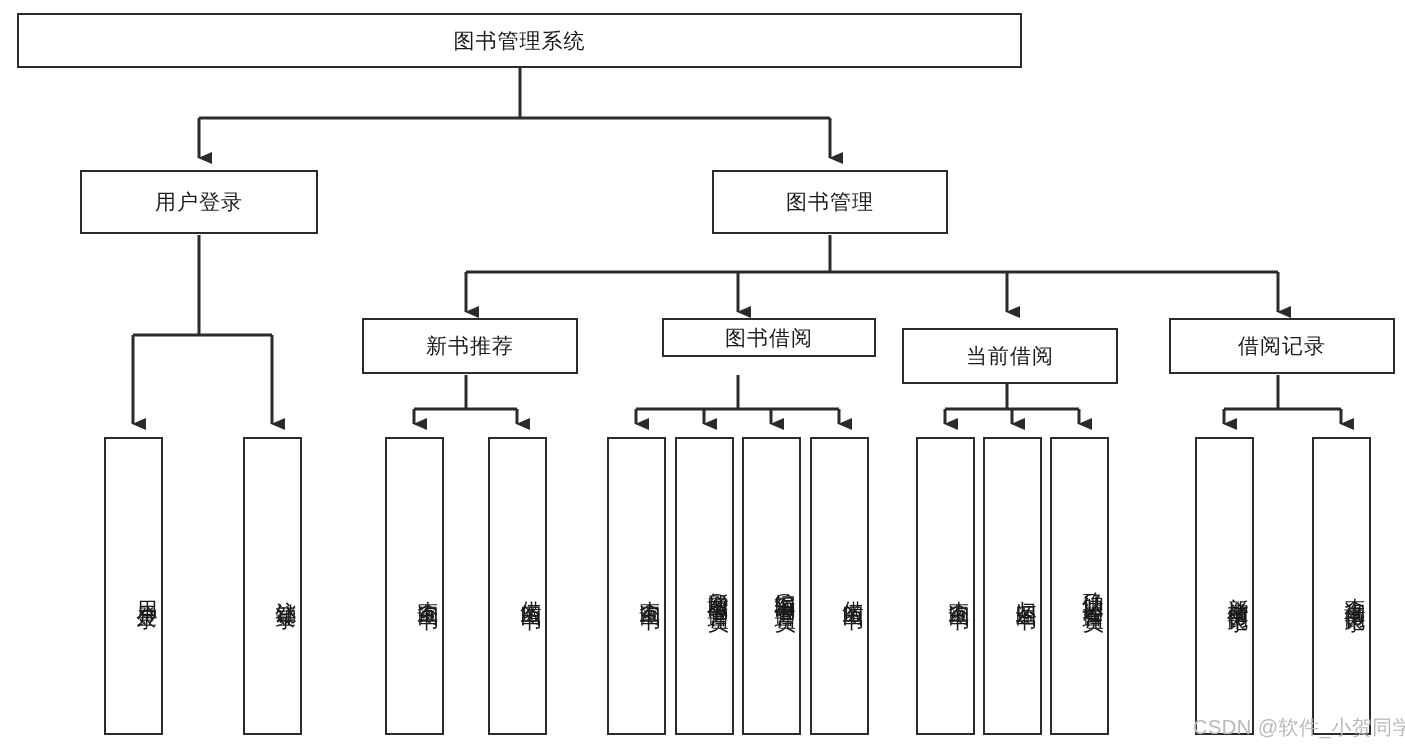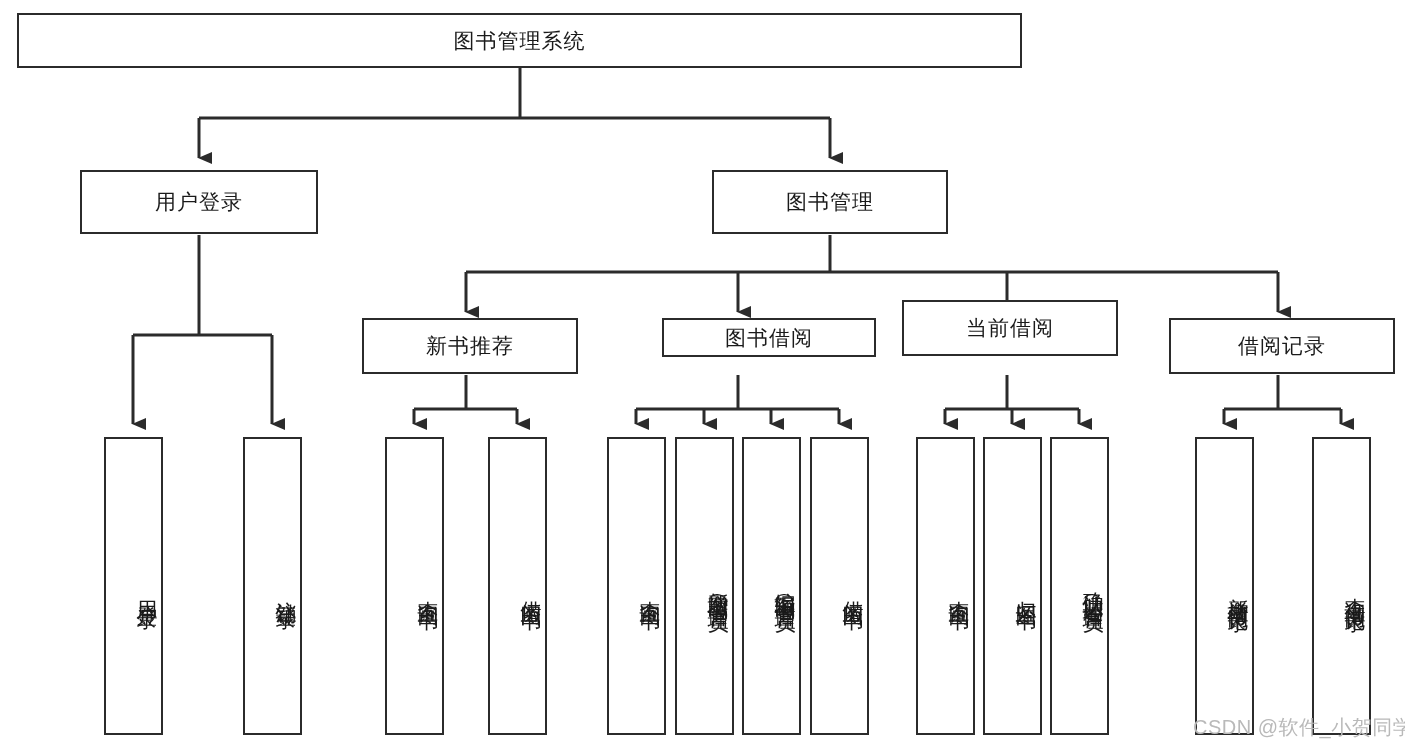--- a/index.html
+++ b/index.html
@@ -138,7 +138,7 @@
   <div class="node horiz" style="left:633px; top:318px; width:214px; height:39px;margin-left:29px;">
     <span class="node-label">图书借阅</span>
   </div>
-  <div class="node horiz" style="left:902px; top:300px; width:216px; height:56px;">
+  <div class="node horiz" style="left:902px; top:328px; width:216px; height:56px;">
     <span class="node-label">当前借阅</span>
   </div>
   <div class="node horiz" style="left:1169px; top:318px; width:226px; height:56px;">

